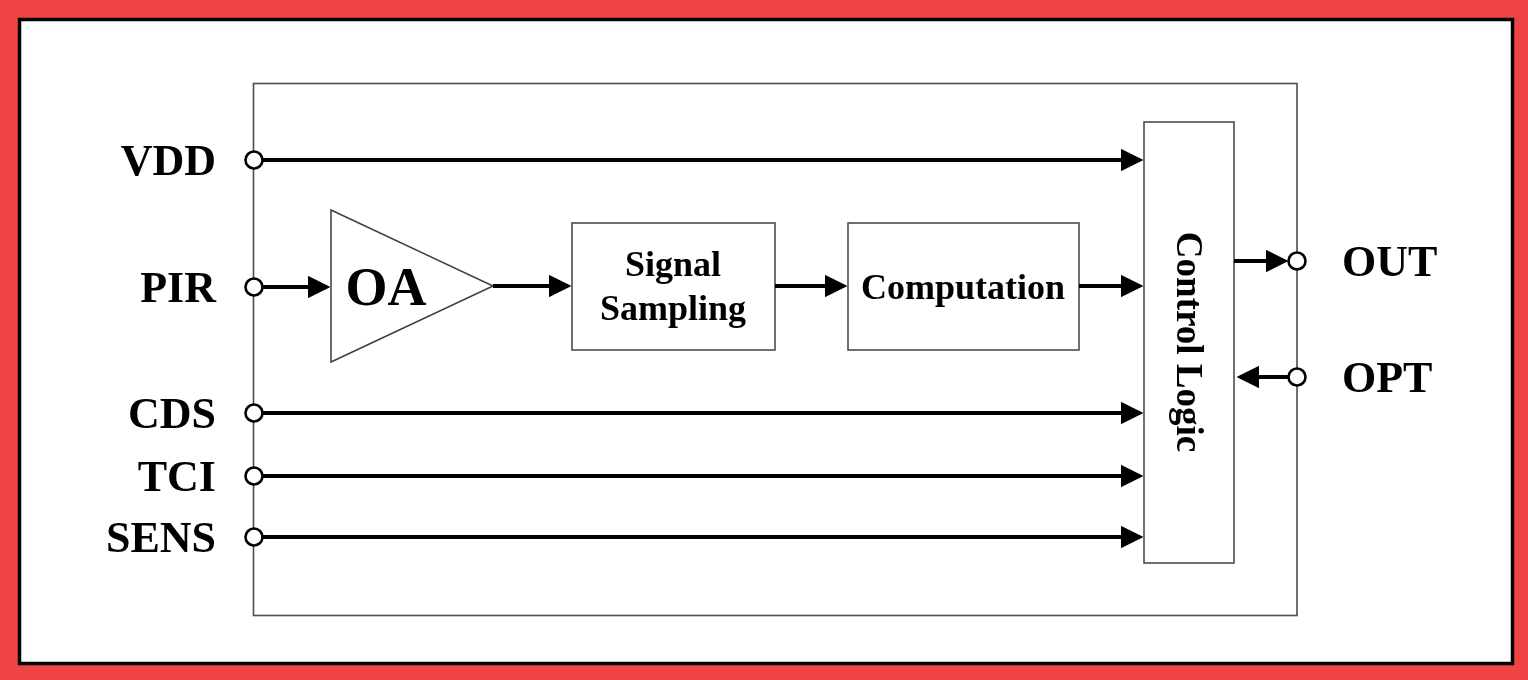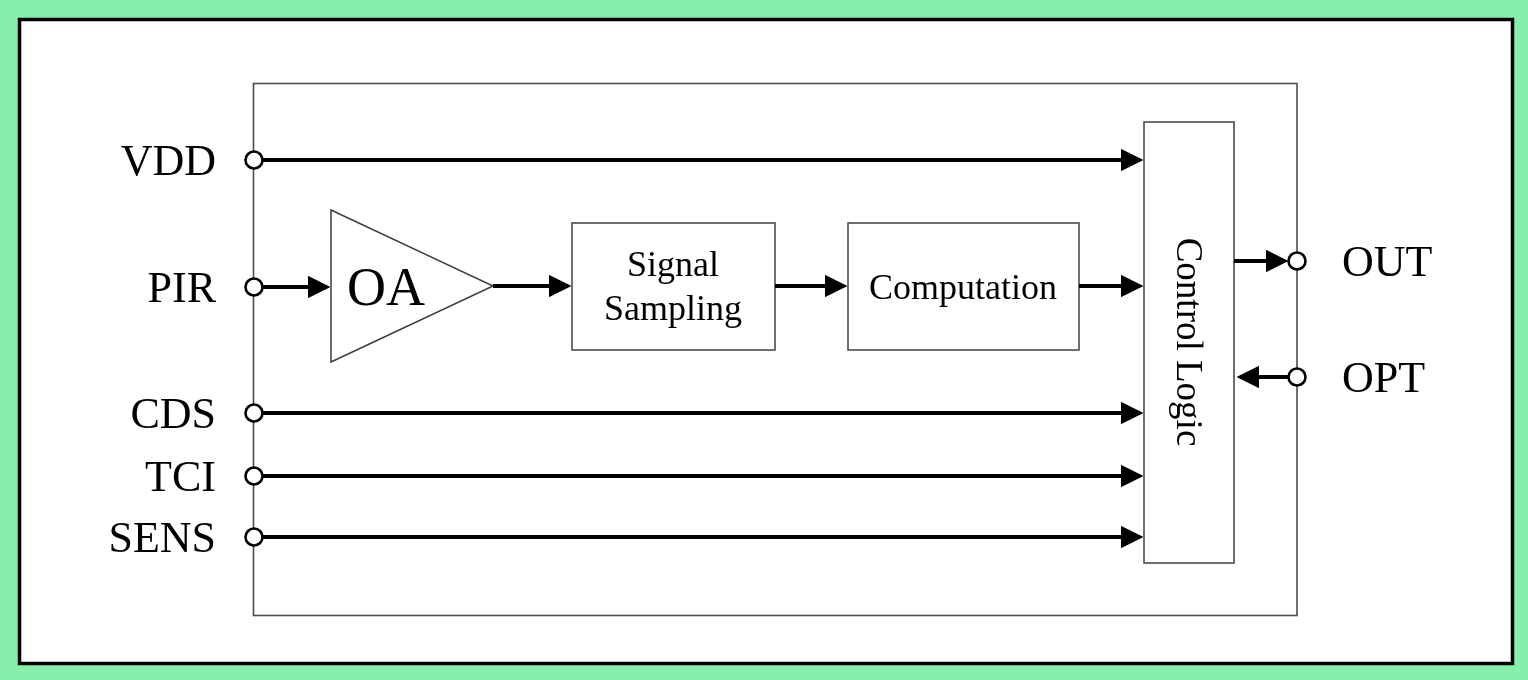--- a/index.html
+++ b/index.html
@@ -14,7 +14,8 @@
     position: relative;
     width: 1528px;
     height: 680px;
-    background: #86efac;
+    background: #ef4444;
+    font-weight: bold;
   }
   svg { display: block; }
   .port-label {

